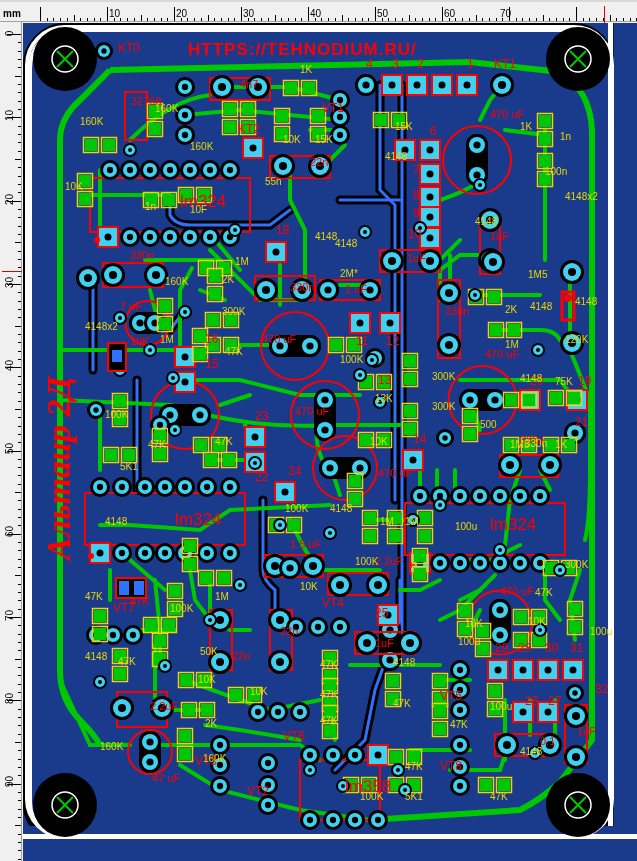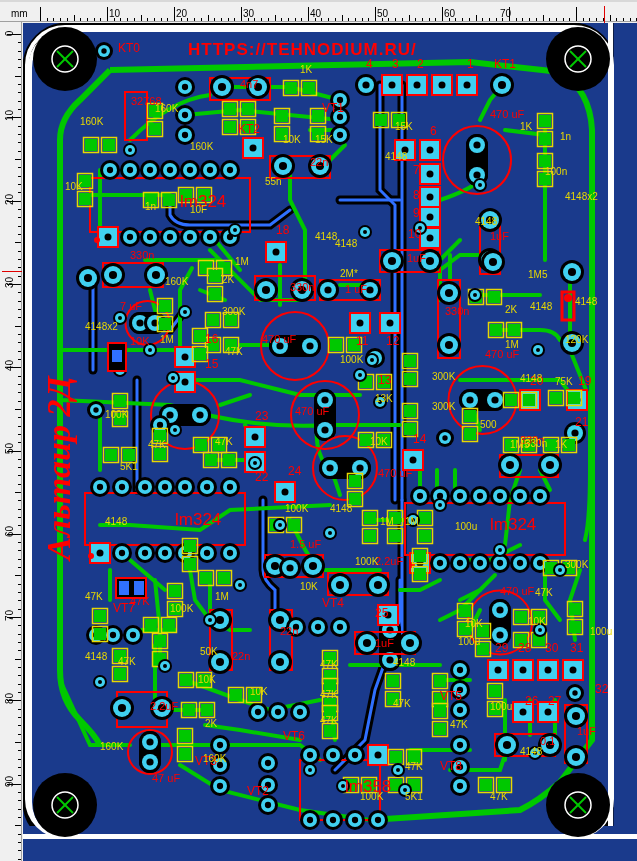--- a/index.html
+++ b/index.html
@@ -6,7 +6,7 @@
     body { width:637px; height:861px; overflow:hidden; background:#f0f0f0; position:relative; font-family:"Liberation Sans", sans-serif; }
     .ruler-top { position:absolute; left:0; top:0; width:637px; height:22px; background:#f0f0f0; border-bottom:1px solid #a0a0a0; border-top:2px solid #d8d8d8; box-sizing:border-box; }
     .ruler-left { position:absolute; left:0; top:22px; width:22px; height:839px; background:#f0f0f0; border-right:1px solid #a0a0a0; box-sizing:border-box; }
-    .unit { position:absolute; left:11px; top:6px; font-size:10px; color:#000; }
+    .unit { position:absolute; left:3px; top:6px; font-size:10px; color:#000;font-weight:bold; }
     .tick-h { position:absolute; bottom:0; width:1px; background:#000; }
     .tick-v { position:absolute; right:0; height:1px; background:#000; }
     .tlabel-h { position:absolute; top:6px; font-size:10px; color:#000; }

